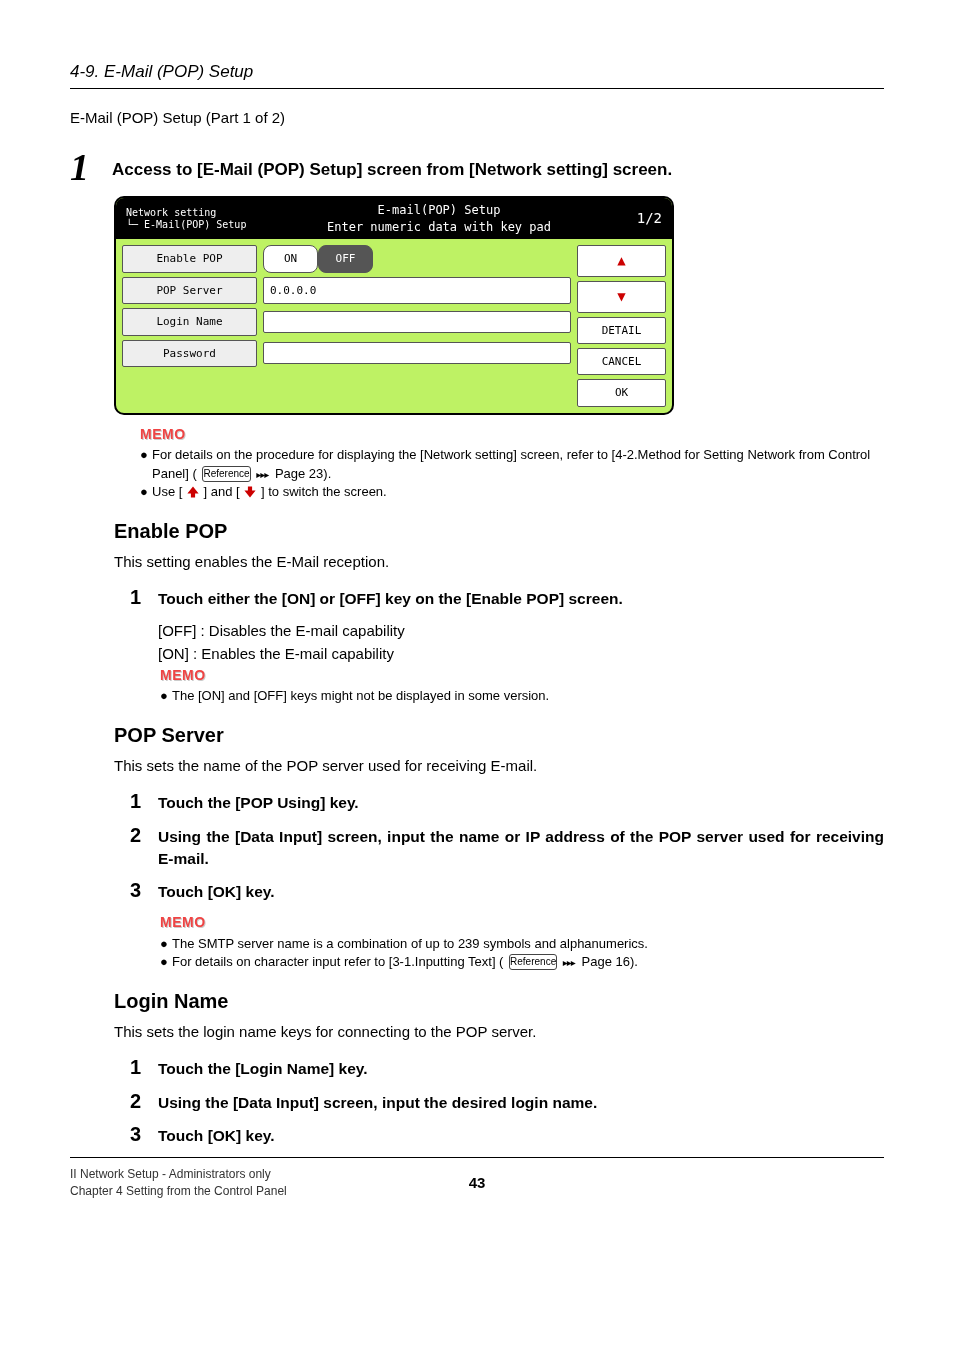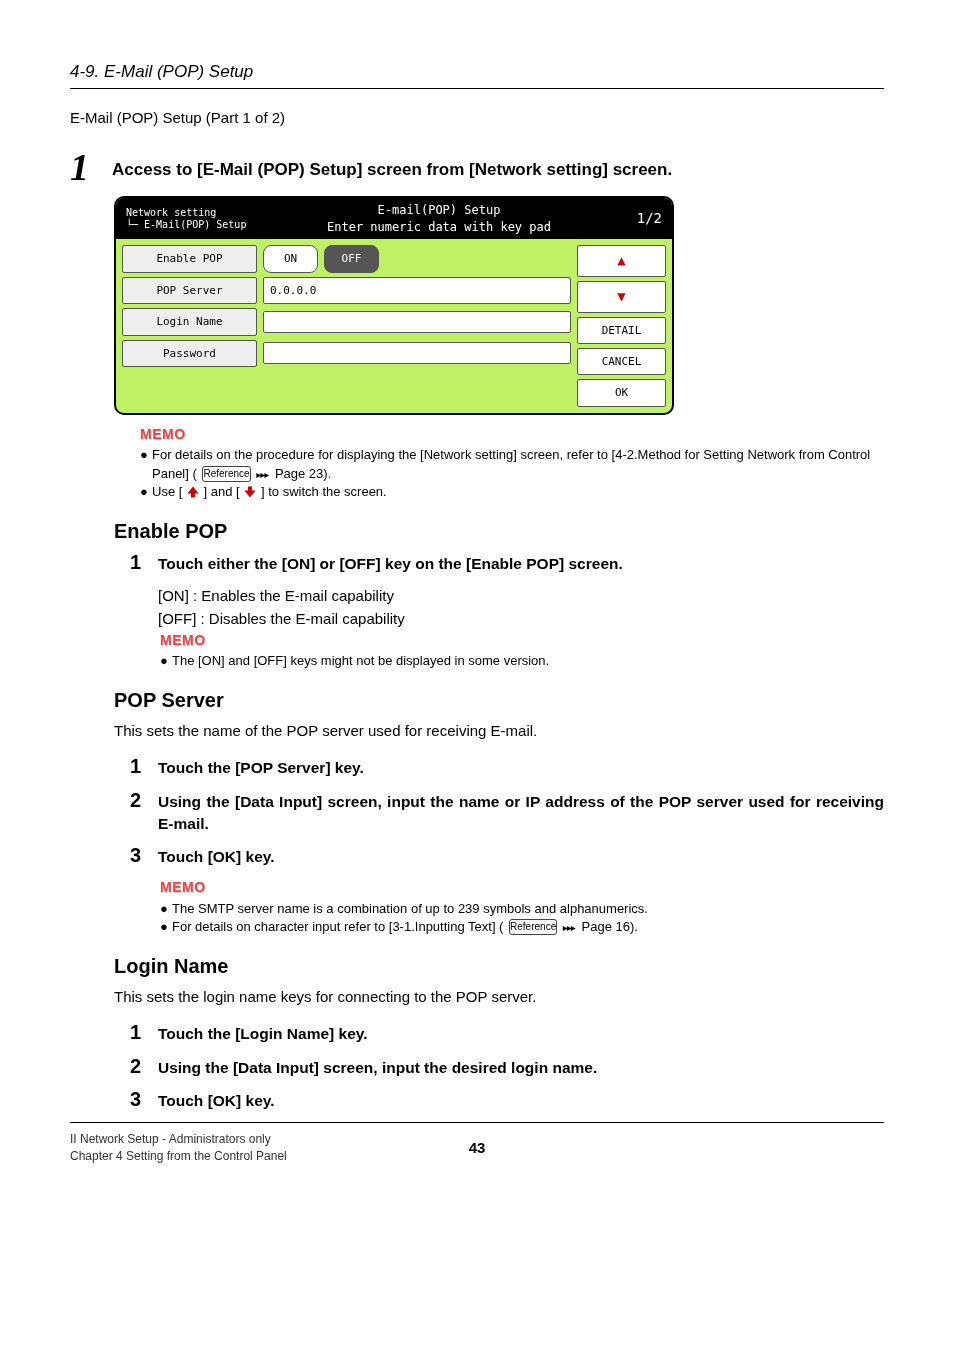--- a/index.html
+++ b/index.html
@@ -72,7 +72,7 @@
     padding: 5px 8px;
     text-align: center;
     font-size: 11px;
-    margin-right: 6px;
+    margin-right: 0;
     min-width: 55px;
     border-radius: 8px;
   }

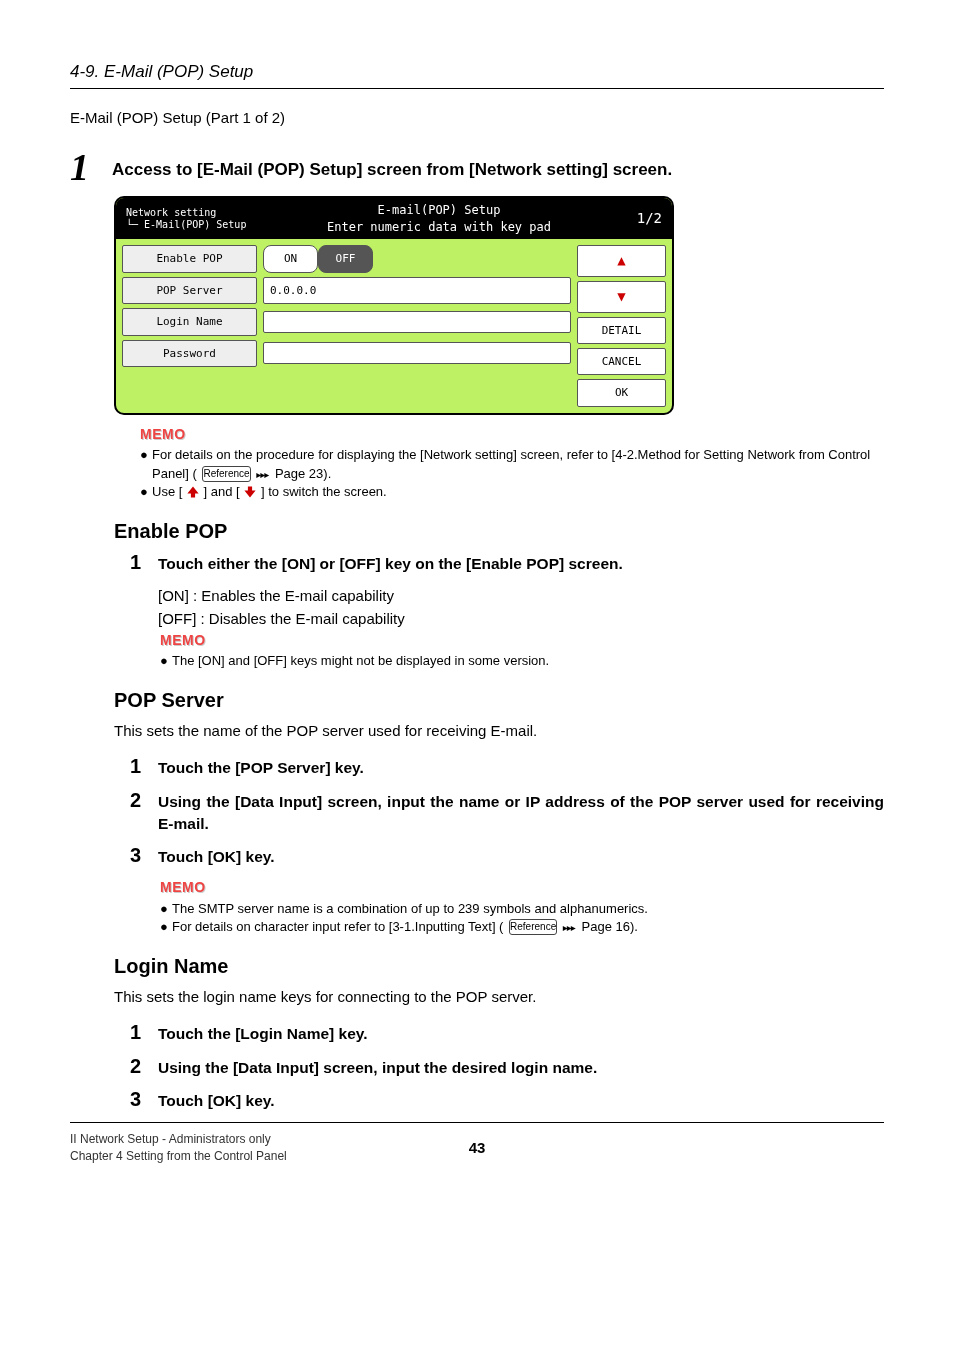--- a/index.html
+++ b/index.html
@@ -247,6 +247,7 @@
 
 <div class="content-block">
   <div class="sub-heading">Enable POP</div>
+  <div class="sub-desc">This setting enables the E-Mail reception.</div>
 
   <div class="num-step-row">
     <div class="num-step">1</div>

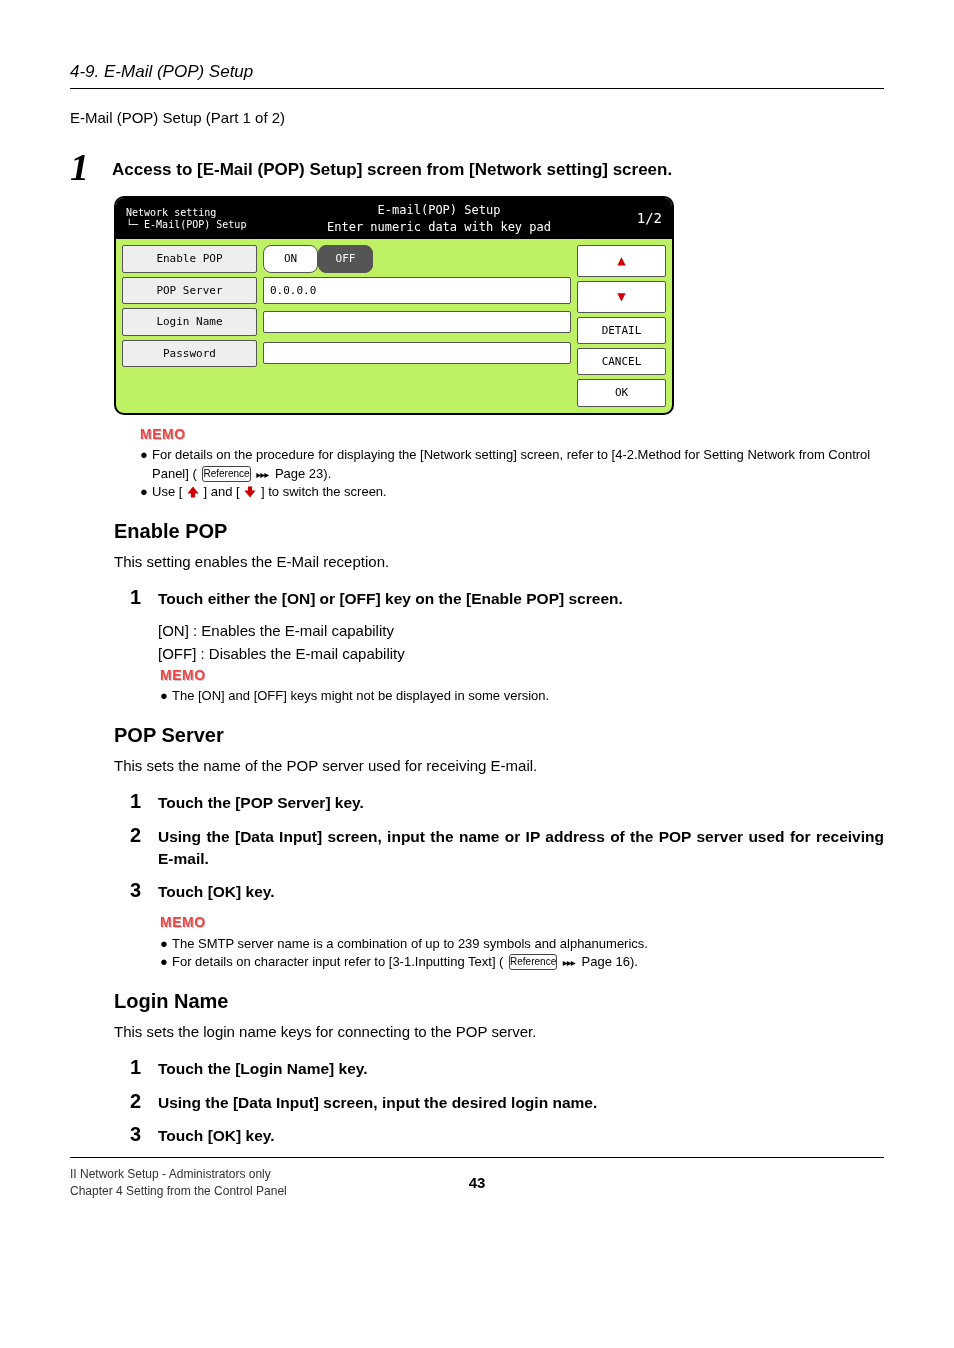--- a/index.html
+++ b/index.html
@@ -256,8 +256,8 @@
     </div>
   </div>
   <div class="option-lines">
+    <div>[OFF]  : Disables the E-mail capability</div>
     <div>[ON]   : Enables the E-mail capability</div>
-    <div>[OFF]  : Disables the E-mail capability</div>
   </div>
   <div class="memo-block inner">
     <div class="memo-label">MEMO</div>

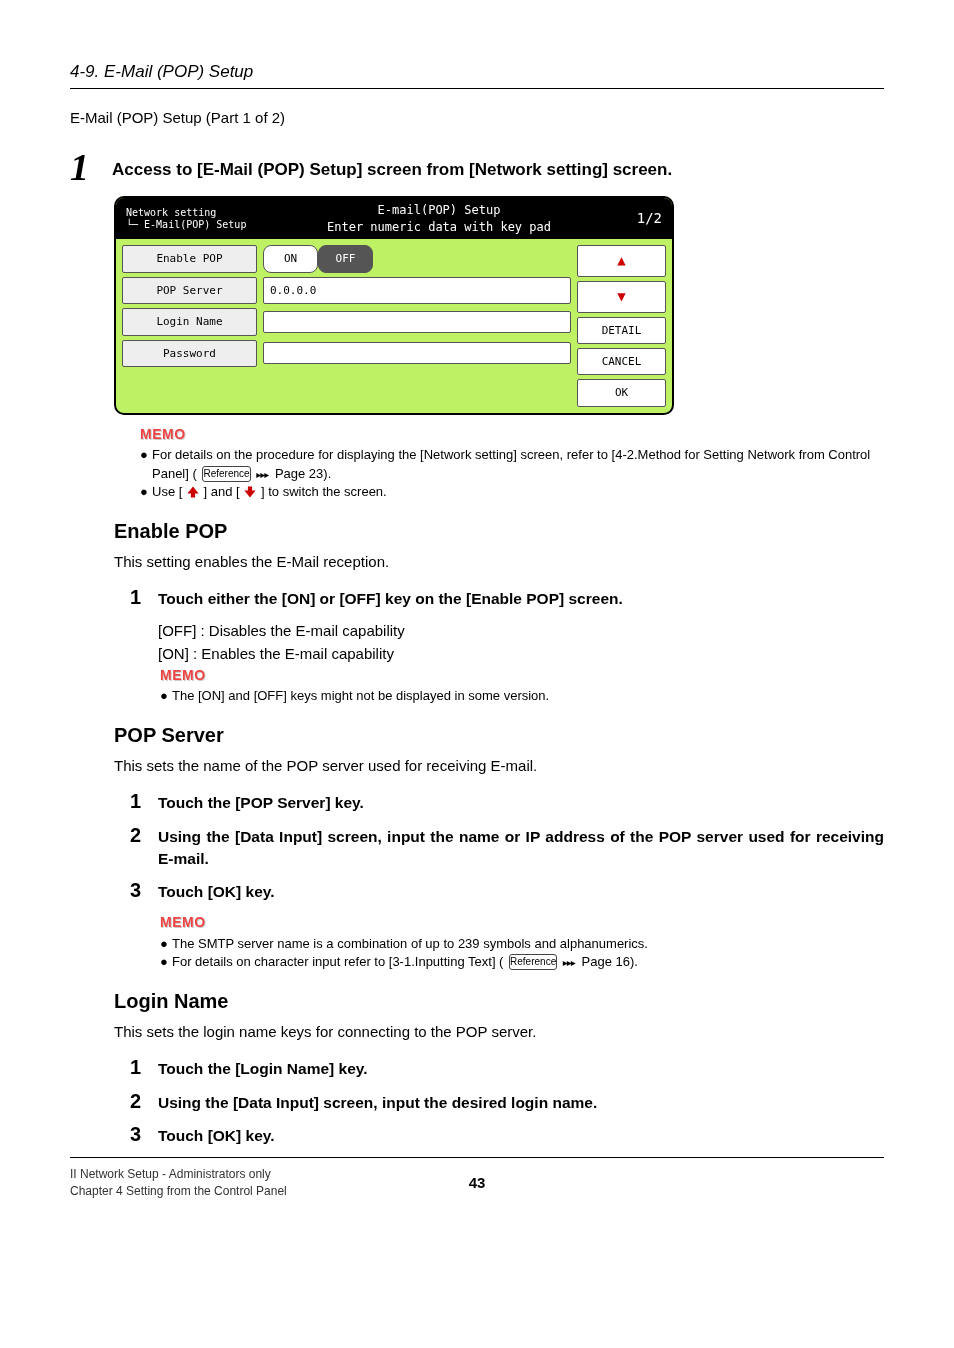--- a/index.html
+++ b/index.html
@@ -275,7 +275,7 @@
   <div class="num-step-row">
     <div class="num-step">1</div>
     <div class="num-step-body">
-        <div class="num-step-title">Touch the [POP Server] key.</div>
+        <div class="num-step-title">Touch the [POP Using] key.</div>
       </div>
   </div>
   <div class="num-step-row">

